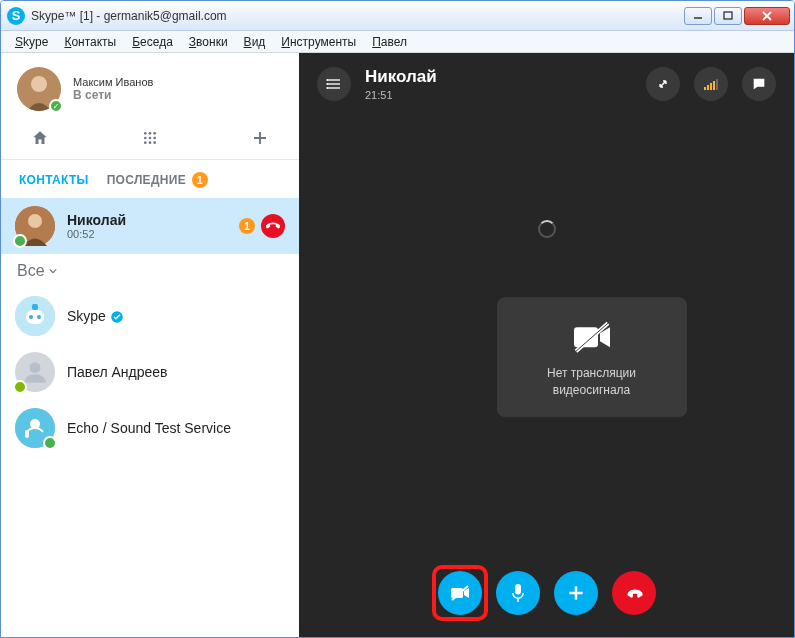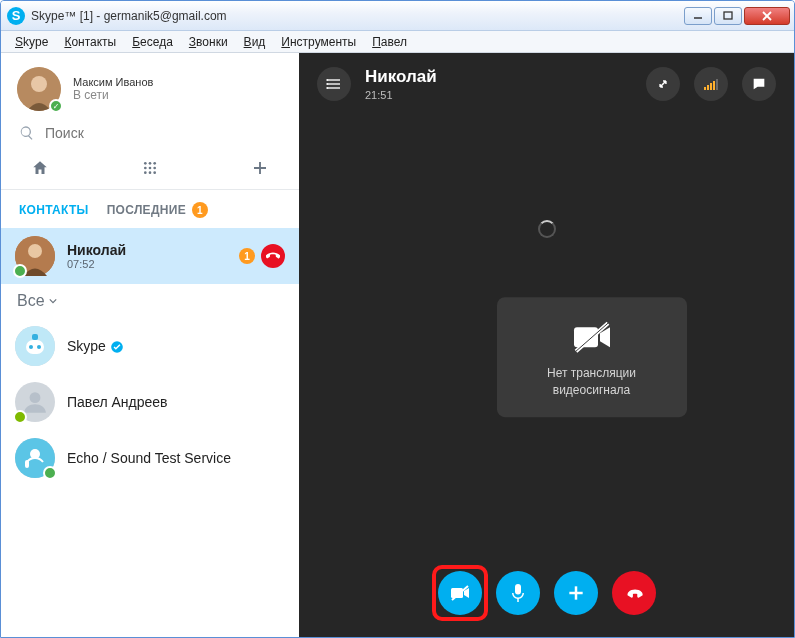--- a/index.html
+++ b/index.html
@@ -27,7 +27,7 @@
   .presence.online { background: #4caf50; display:flex;align-items:center;justify-content:center;color:#fff;font-size:8px;}
   .avatar-wrap { position: relative; }
   .profile-text .name { font-size: 11px; color: #333; }
-  .profile-text .status { font-size: 12px; color: #888; }
+  .profile-text .status { font-size: 12px; color: #888; font-weight: bold; }
   
   .search { display: flex; align-items: center; padding: 4px 18px 10px 18px; gap: 10px; color: #9aa5b1; }
   .search input { border: none; outline: none; font-size: 14px; color: #555; flex: 1; }

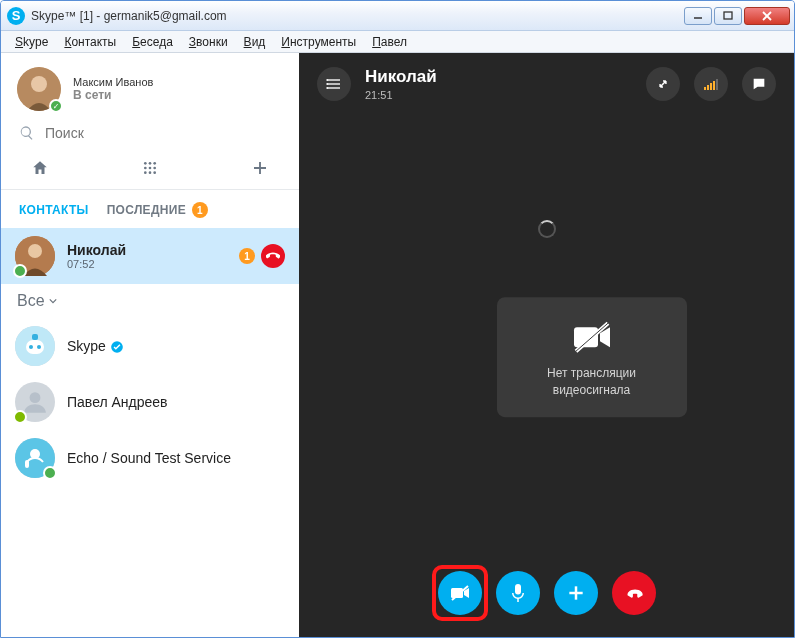--- a/index.html
+++ b/index.html
@@ -137,12 +137,6 @@
         </div>
       </div>
 
-      <div class="search">
-        <svg viewBox="0 0 24 24">
-            <path d="M10 2a8 8 0 015.3 13.9l5 5-1.4 1.4-5-5A8 8 0 1110 2zm0 2a6 6 0 100 12 6 6 0 000-12z"></path>
-          </svg>
-        <input placeholder="Поиск" style="">
-      </div>
 
       <div class="iconrow">
         <div class="ibtn">

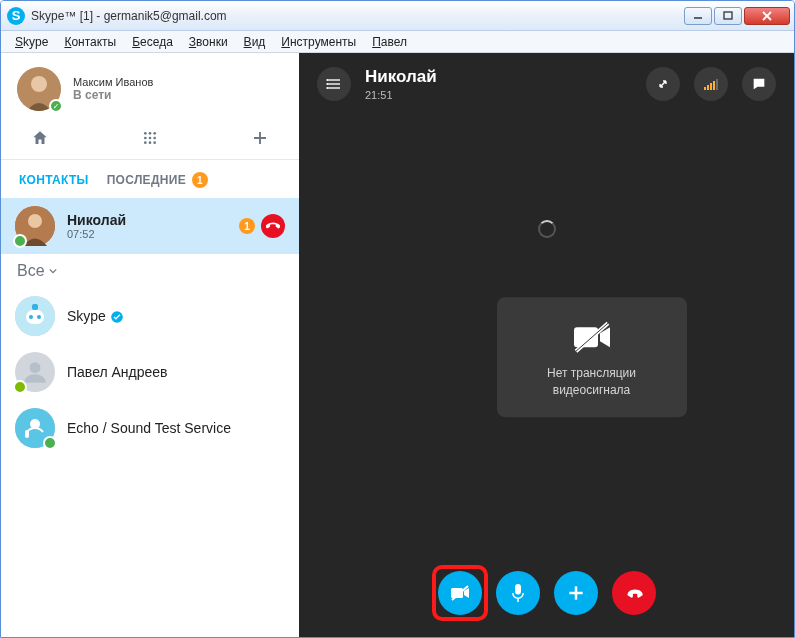--- a/index.html
+++ b/index.html
@@ -188,7 +188,7 @@
         </div>
         <div class="cinfo">
           <div class="cname">Николай</div>
-          <div class="csub">07:52</div>
+          <div class="csub">00:52</div>
         </div>
         <div class="right">
           <span class="badge-dot">1</span>

